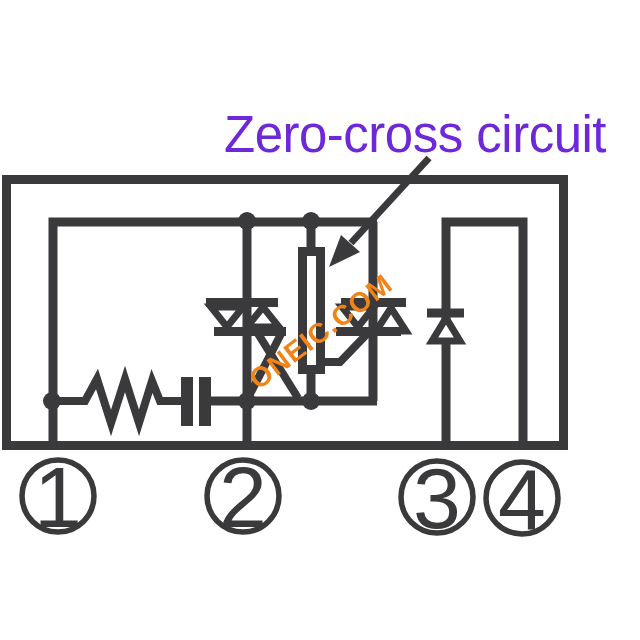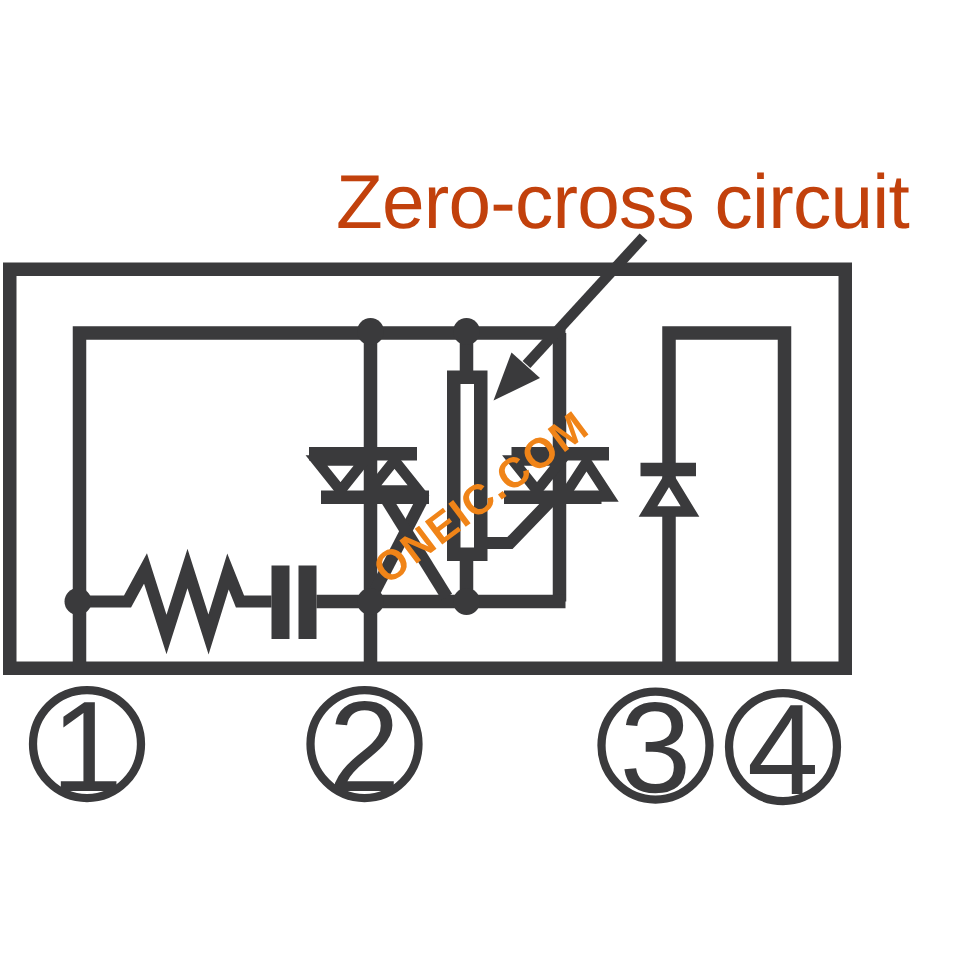--- a/index.html
+++ b/index.html
@@ -15,7 +15,7 @@
     left:224px;top:109px;
     font-size:51px;
     letter-spacing:-0.5px;
-    color:#c2410c;
+    color:#6d28d9;
     white-space:nowrap;
     line-height:1;
   }

